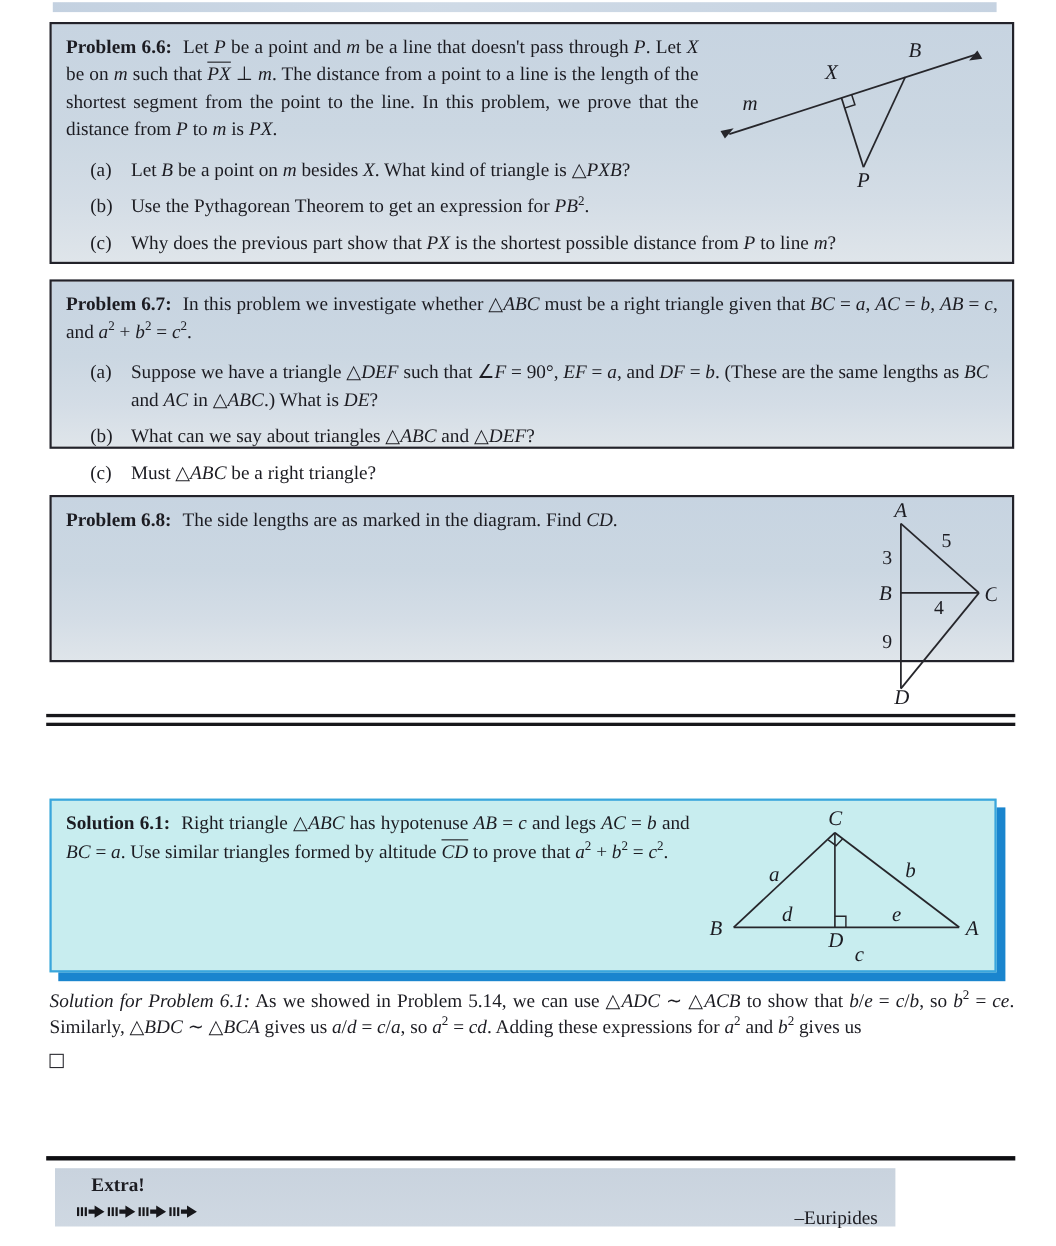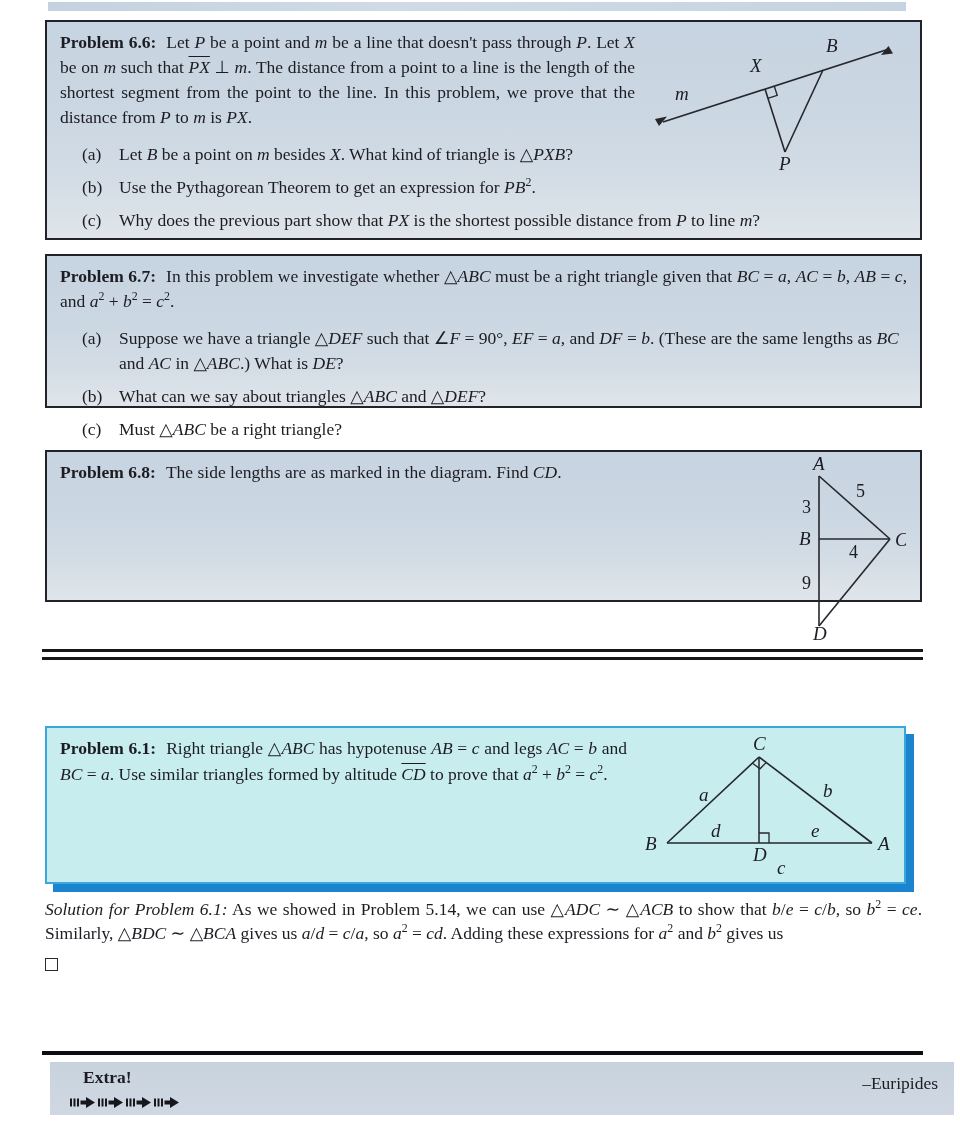--- a/index.html
+++ b/index.html
@@ -178,7 +178,7 @@
         <text class="svg-var" x="138" y="139">c</text>
       </svg>
     </div>
-    <div class="pbody-wrap"><span class="ptitle">Problem 6.1:</span><span>Right triangle △<i>ABC</i> has hypotenuse <i>AB</i> = <i>c</i> and legs <i>AC</i> = <i>b</i> and <i>BC</i> = <i>a</i>. Use similar triangles formed by altitude <span class="ov">CD</span> to prove that <i>a</i><sup>2</sup> + <i>b</i><sup>2</sup> = <i>c</i><sup>2</sup>.</span></div>
+    <div class="pbody-wrap"><span class="ptitle">Solution 6.1:</span><span>Right triangle △<i>ABC</i> has hypotenuse <i>AB</i> = <i>c</i> and legs <i>AC</i> = <i>b</i> and <i>BC</i> = <i>a</i>. Use similar triangles formed by altitude <span class="ov">CD</span> to prove that <i>a</i><sup>2</sup> + <i>b</i><sup>2</sup> = <i>c</i><sup>2</sup>.</span></div>
   </div>
 
   <div class="solution">

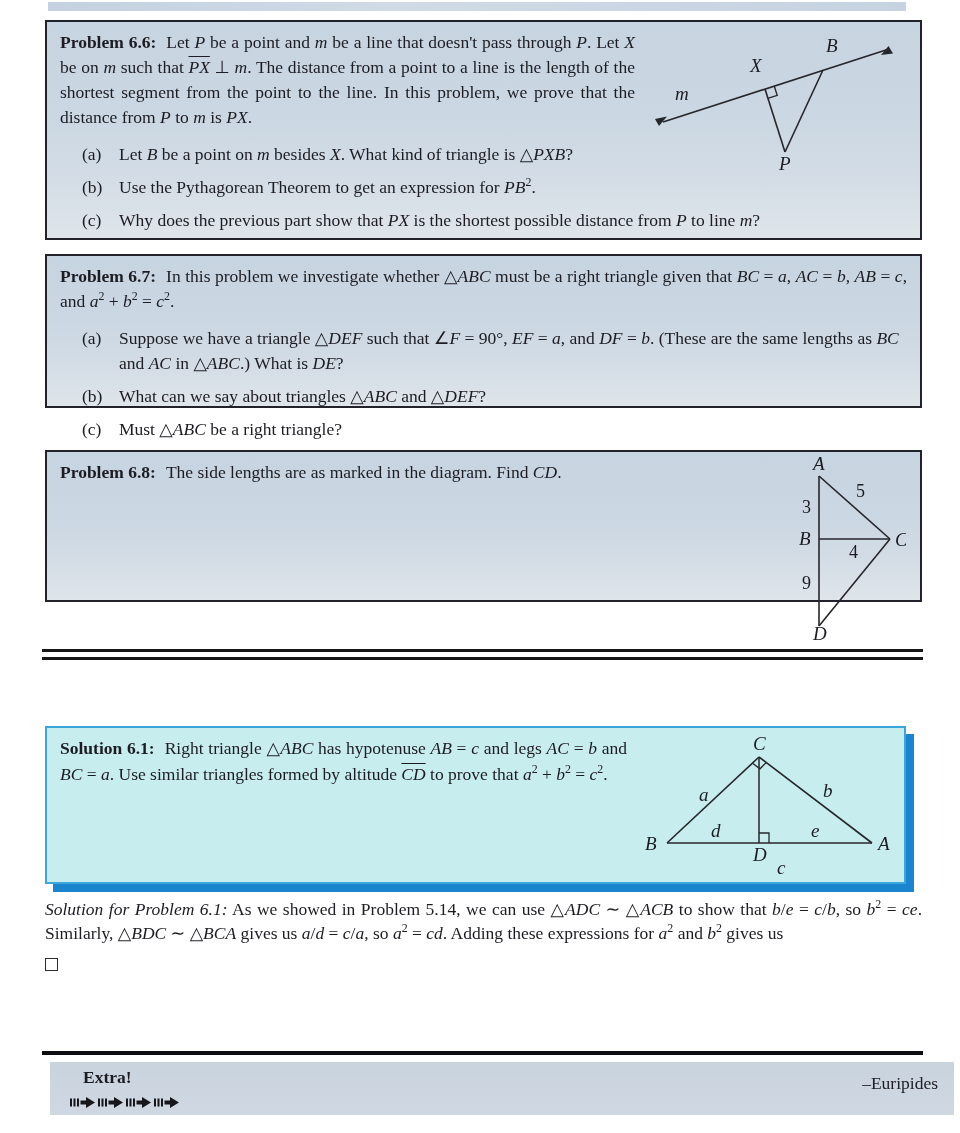--- a/index.html
+++ b/index.html
@@ -64,7 +64,7 @@
   }
 
   .extra-box {
-    position:absolute; left:50px; top:1062px; width:904px; height:53px;
+    position:absolute; left:50px; top:1062px; width:764px; height:53px;
     background:linear-gradient(180deg,#c9d3de,#cfd8e2);
   }
   .extra-label { position:absolute; left:33px; top:5px; font-weight:bold; font-size:17.5px; }

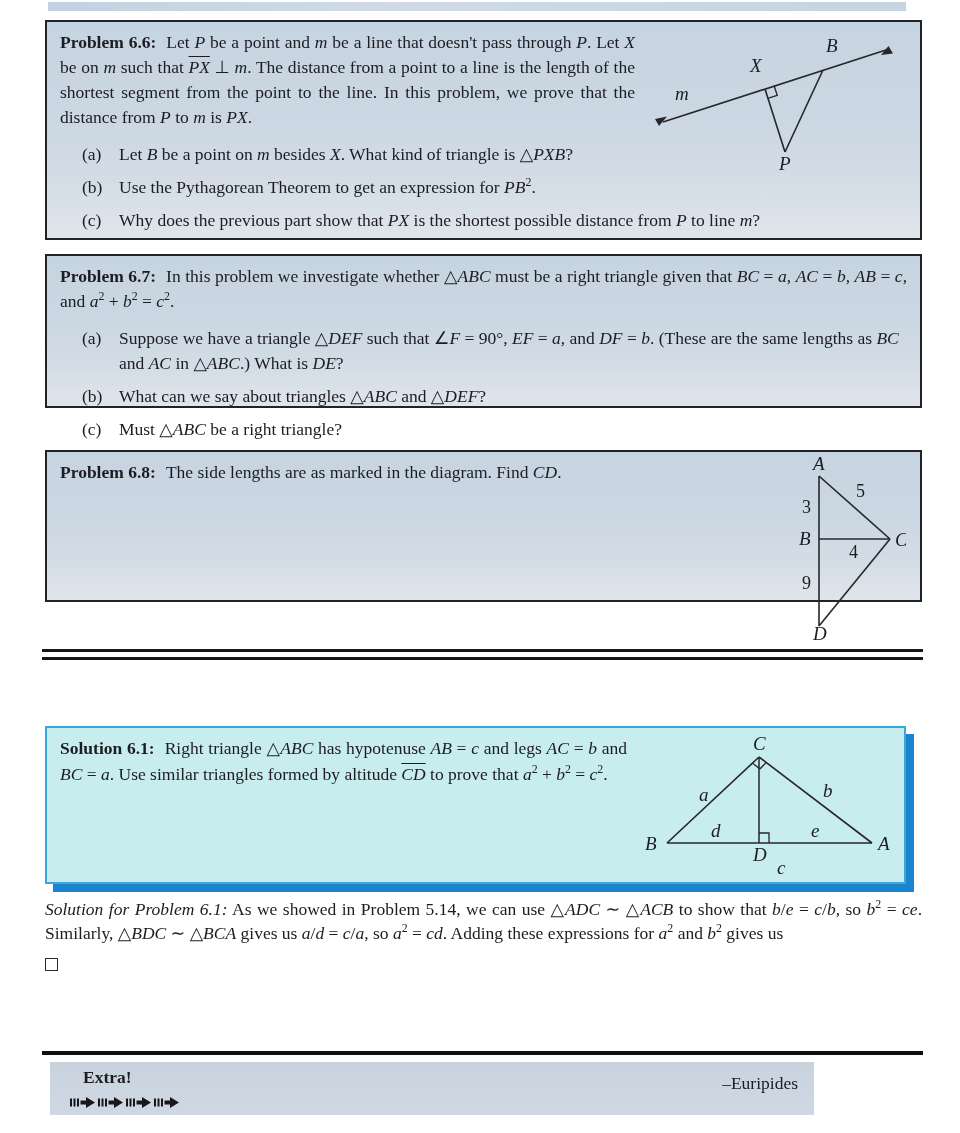--- a/index.html
+++ b/index.html
@@ -70,7 +70,7 @@
   .extra-label { position:absolute; left:33px; top:5px; font-weight:bold; font-size:17.5px; }
   .extra-arrows { position:absolute; left:20px; top:33px; width:112px; height:13px; }
   .extra-quote { position:absolute; left:163px; top:6px; font-style:italic; font-size:17.5px; }
-  .extra-attrib { position:absolute; right:16px; top:11px; font-size:17.5px; }
+  .extra-attrib { position:absolute; right:16px; top:35px; font-size:17.5px; }
 </style>
 </head>
 <body>

